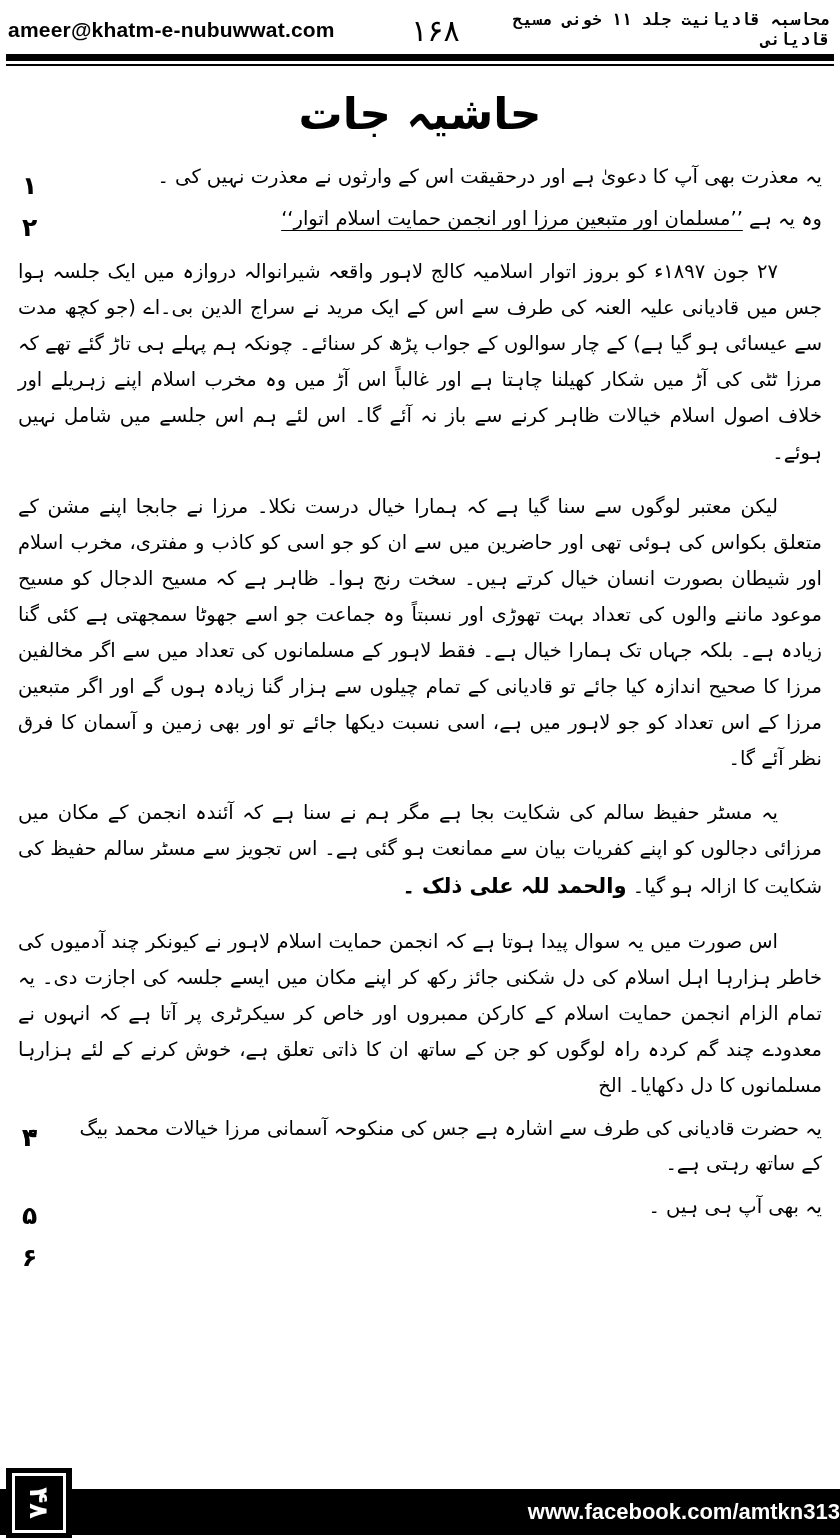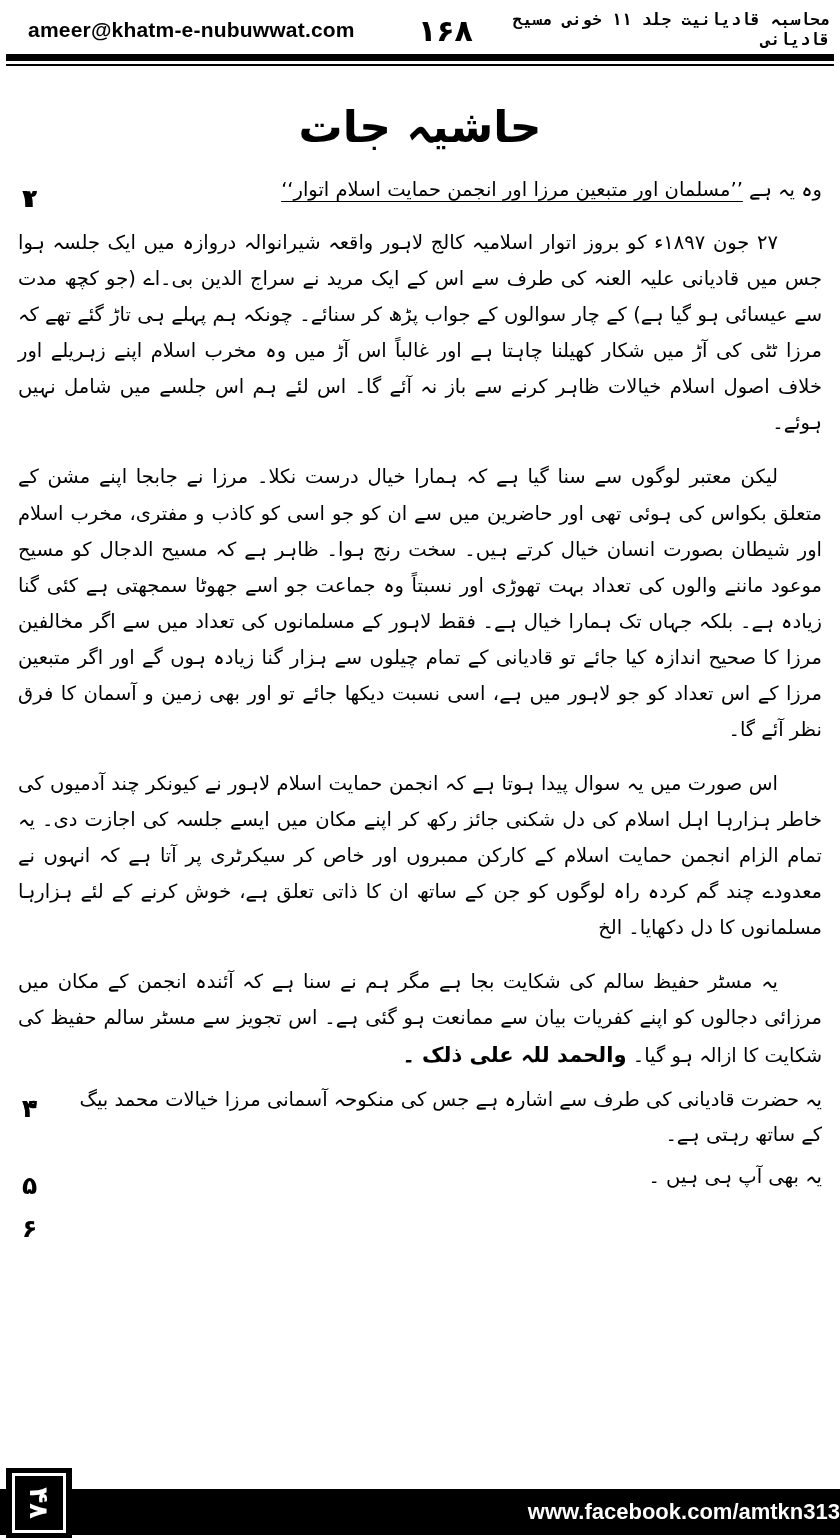--- a/index.html
+++ b/index.html
@@ -16,7 +16,7 @@
     display:flex;
     align-items:center;
     justify-content:space-between;
-    padding:10px 10px 2px 28px;
+    padding:10px 10px 2px 8px;
     direction:ltr;
   }
   .header-email {

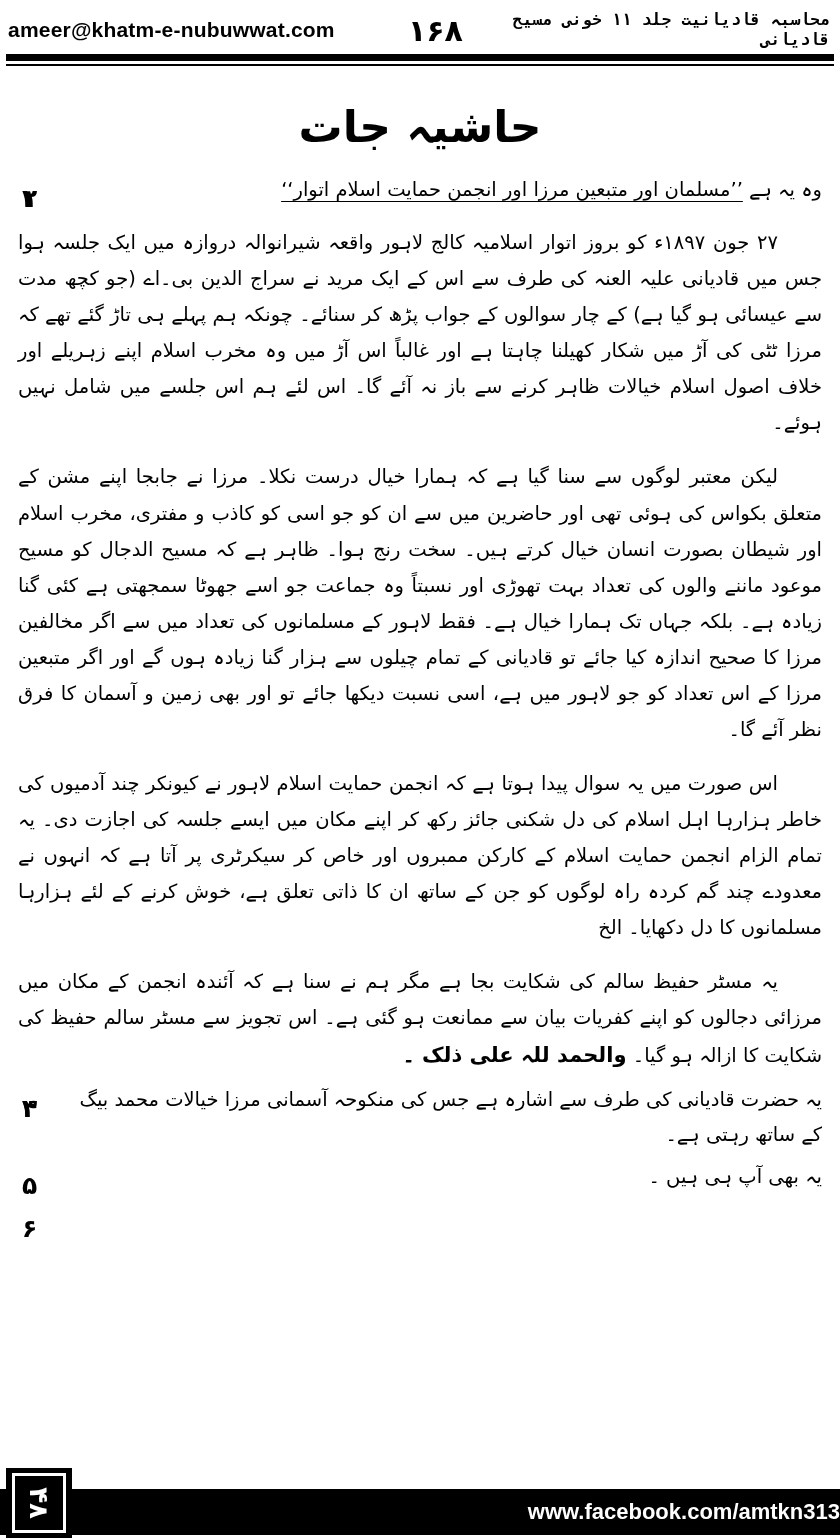--- a/index.html
+++ b/index.html
@@ -27,7 +27,7 @@
   }
   .header-pagenum {
     font-size:30px;
-    font-weight:bold;
+    font-weight:normal;
     direction:rtl;
     margin-left:36px;
   }

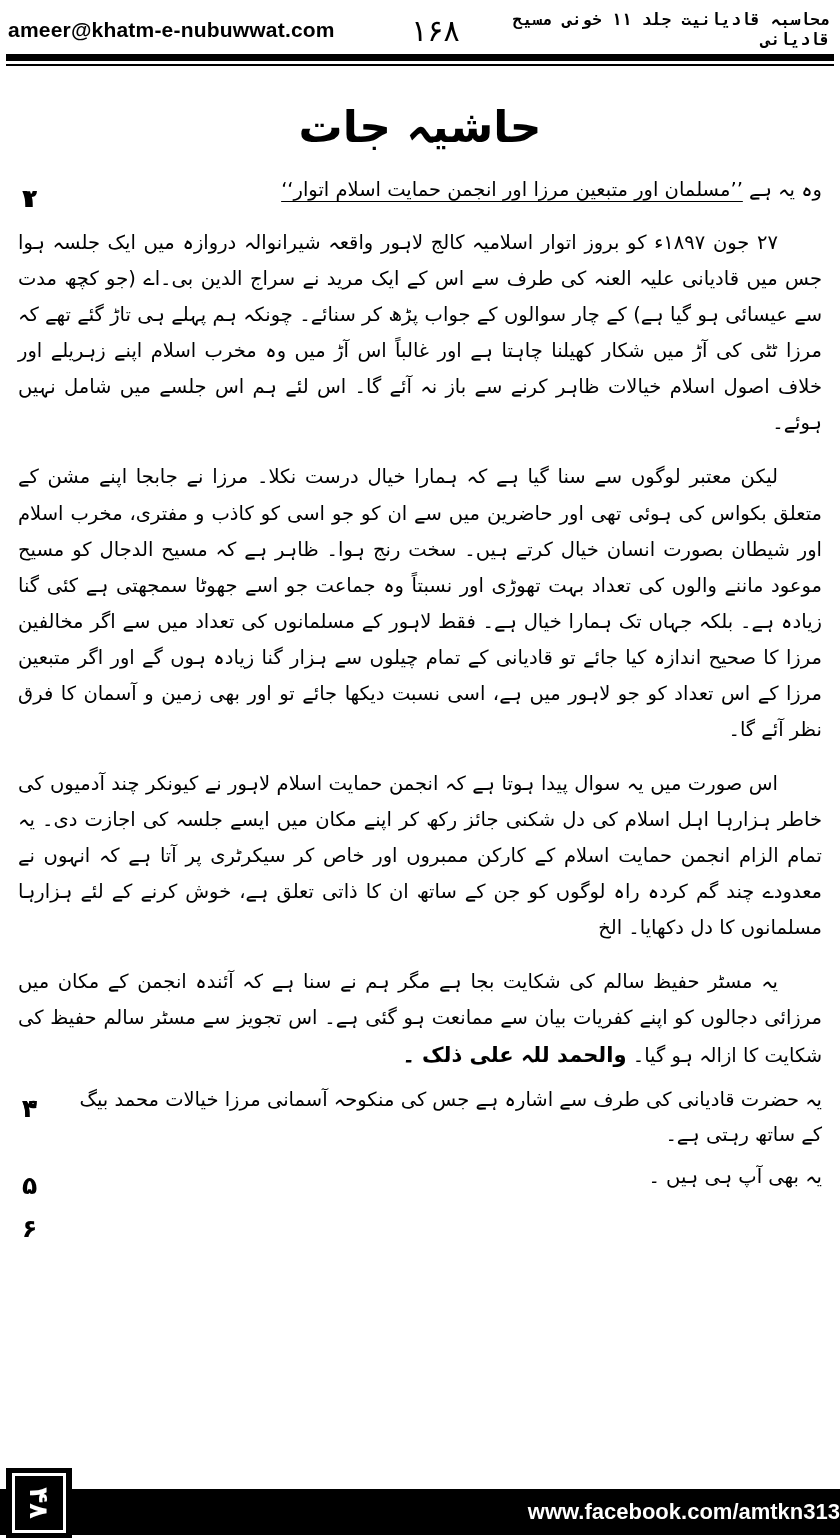--- a/index.html
+++ b/index.html
@@ -44,7 +44,7 @@
 
   .content {
     direction:rtl;
-    padding:17px 18px 0 18px;
+    padding:4px 18px 0 18px;
   }
   .page-title {
     text-align:center;

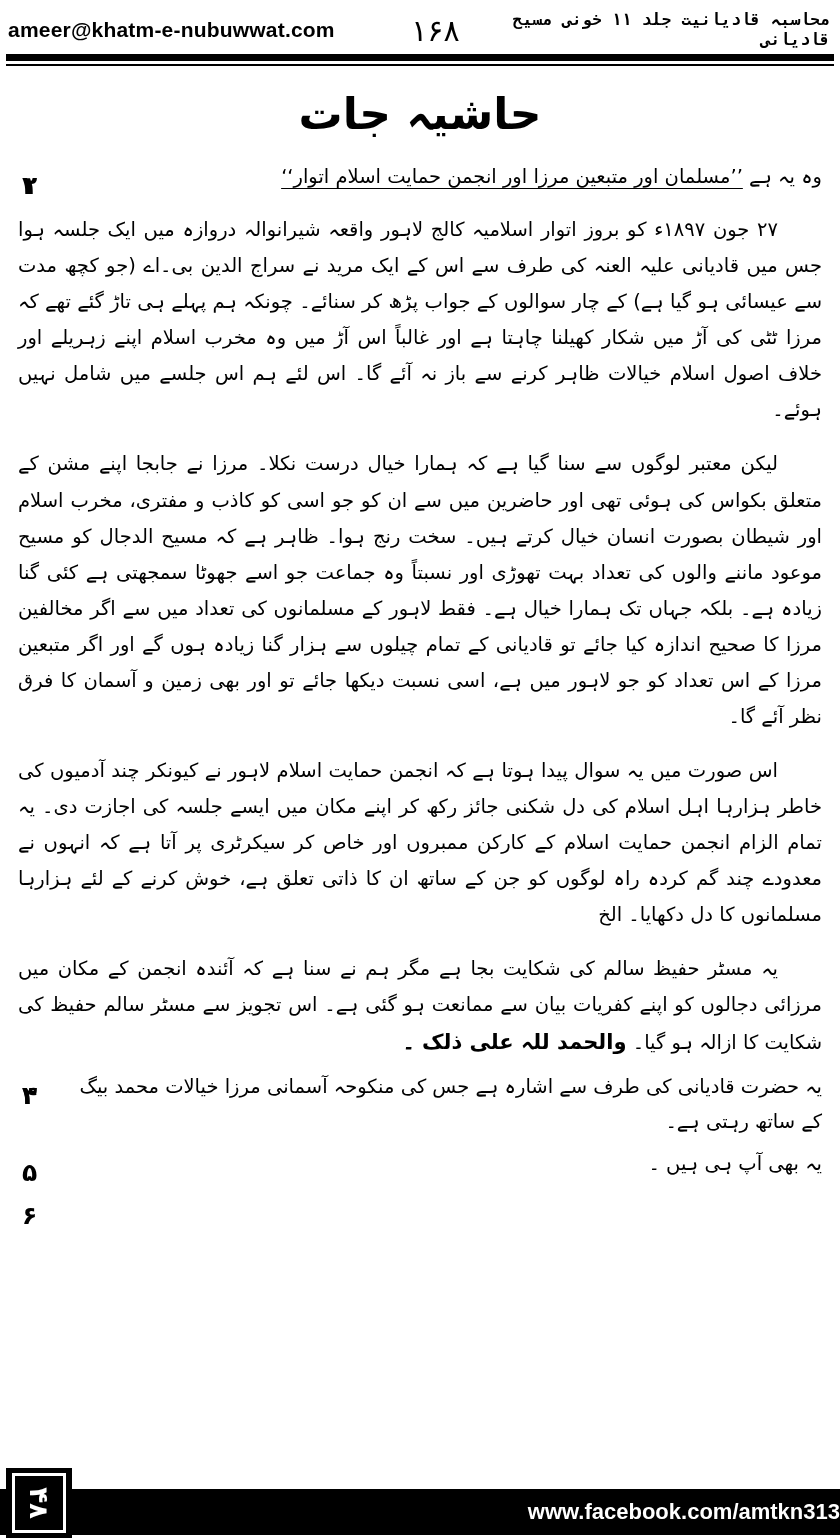--- a/index.html
+++ b/index.html
@@ -137,6 +137,7 @@
 
     <div class="footnote">
       <span class="fn-num">۱</span>
+      <span>یہ معذرت بھی آپ کا دعویٰ ہے اور درحقیقت اس کے وارثوں نے معذرت نہیں کی ۔</span>
     </div>
 
     <div class="footnote">

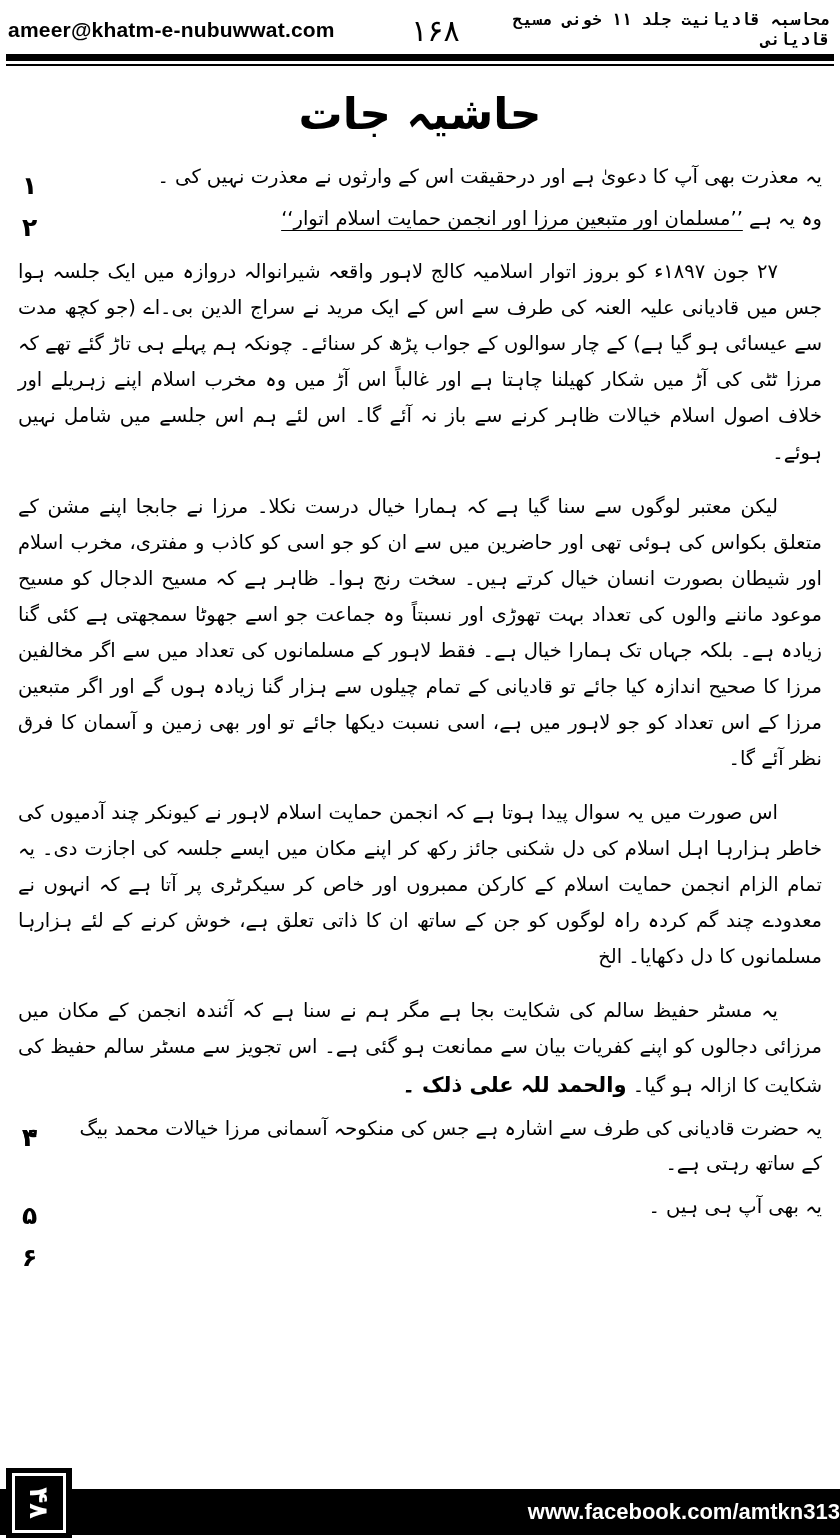--- a/index.html
+++ b/index.html
@@ -149,9 +149,9 @@
 
     <p class="para indent">لیکن معتبر لوگوں سے سنا گیا ہے کہ ہمارا خیال درست نکلا۔ مرزا نے جابجا اپنے مشن کے متعلق بکواس کی ہوئی تھی اور حاضرین میں سے ان کو جو اسی کو کاذب و مفتری، مخرب اسلام اور شیطان بصورت انسان خیال کرتے ہیں۔ سخت رنج ہوا۔ ظاہر ہے کہ مسیح الدجال کو مسیح موعود ماننے والوں کی تعداد بہت تھوڑی اور نسبتاً وہ جماعت جو اسے جھوٹا سمجھتی ہے کئی گنا زیادہ ہے۔ بلکہ جہاں تک ہمارا خیال ہے۔ فقط لاہور کے مسلمانوں کی تعداد میں سے اگر مخالفین مرزا کا صحیح اندازہ کیا جائے تو قادیانی کے تمام چیلوں سے ہزار گنا زیادہ ہوں گے اور اگر متبعین مرزا کے اس تعداد کو جو لاہور میں ہے، اسی نسبت دیکھا جائے تو اور بھی زمین و آسمان کا فرق نظر آئے گا۔</p>
 
+    <p class="para indent"><span>یہ مسٹر حفیظ سالم کی شکایت بجا ہے مگر ہم نے سنا ہے کہ آئندہ انجمن کے مکان میں مرزائی دجالوں کو اپنے کفریات بیان سے ممانعت ہو گئی ہے۔ اس تجویز سے مسٹر سالم حفیظ کی شکایت کا ازالہ ہو گیا۔</span> <span class="bold-tail">والحمد للہ علی ذلک ۔</span></p>
+
     <p class="para indent">اس صورت میں یہ سوال پیدا ہوتا ہے کہ انجمن حمایت اسلام لاہور نے کیونکر چند آدمیوں کی خاطر ہزارہا اہل اسلام کی دل شکنی جائز رکھ کر اپنے مکان میں ایسے جلسہ کی اجازت دی۔ یہ تمام الزام انجمن حمایت اسلام کے کارکن ممبروں اور خاص کر سیکرٹری پر آتا ہے کہ انہوں نے معدودے چند گم کردہ راہ لوگوں کو جن کے ساتھ ان کا ذاتی تعلق ہے، خوش کرنے کے لئے ہزارہا مسلمانوں کا دل دکھایا۔ الخ</p>
-
-    <p class="para indent"><span>یہ مسٹر حفیظ سالم کی شکایت بجا ہے مگر ہم نے سنا ہے کہ آئندہ انجمن کے مکان میں مرزائی دجالوں کو اپنے کفریات بیان سے ممانعت ہو گئی ہے۔ اس تجویز سے مسٹر سالم حفیظ کی شکایت کا ازالہ ہو گیا۔</span> <span class="bold-tail">والحمد للہ علی ذلک ۔</span></p>
 
     <div class="footnote">
       <span class="fn-num">۳</span>

